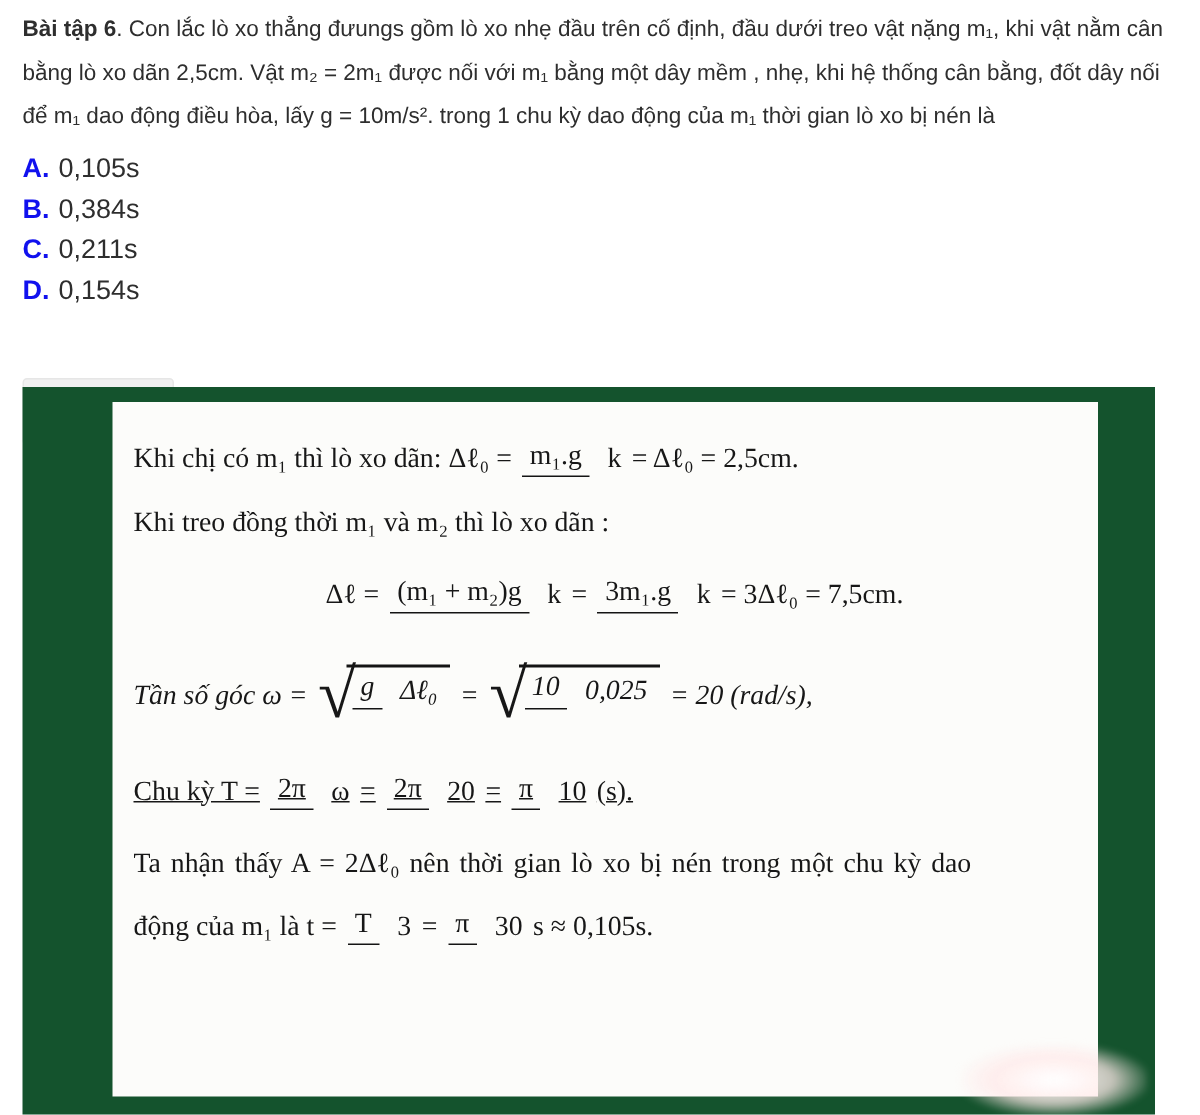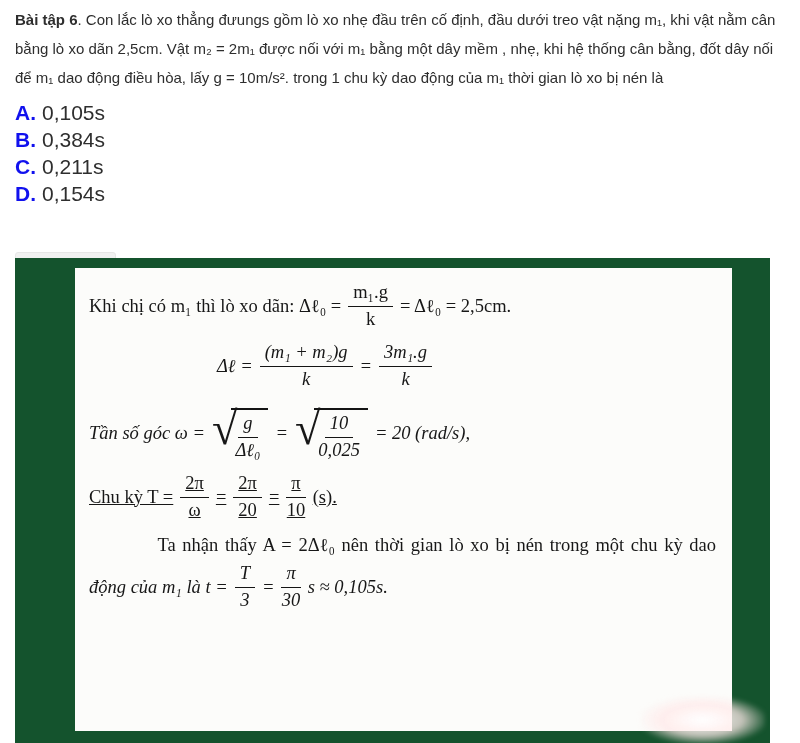--- a/index.html
+++ b/index.html
@@ -18,7 +18,7 @@
 
   
   .answers { position:absolute; left:15px; top:99px; }
-  .answer-row { height:27px; line-height:27px; font-size:21px; cursor:pointer; }
+  .answer-row { height:27px; line-height:27px; font-size:18px; cursor:pointer; }
   .answer-letter { font-weight:bold; color:#1111ee; margin-right:6px; }
   .answer-text { color:#2e2e2e; }
 

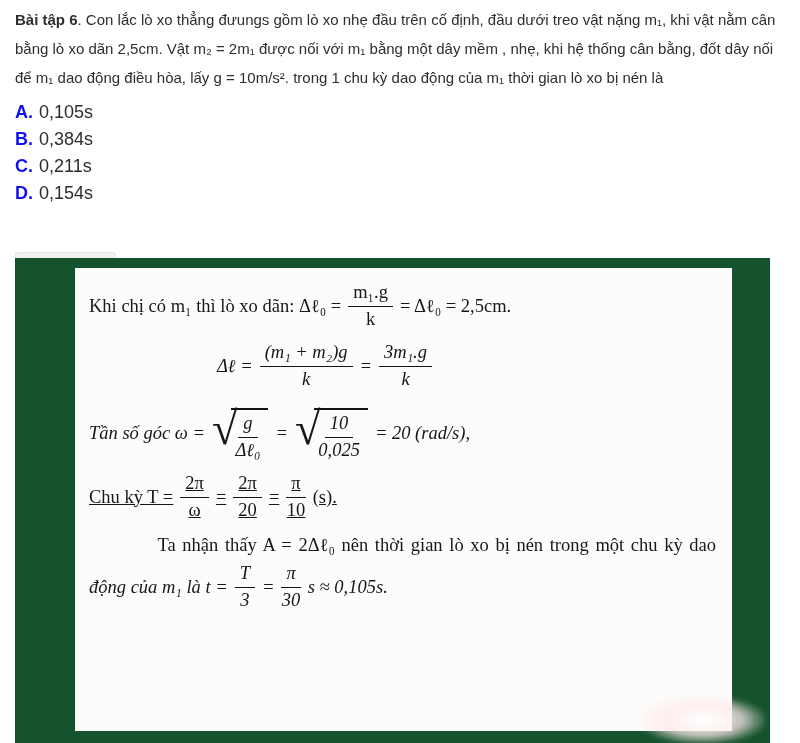--- a/index.html
+++ b/index.html
@@ -56,7 +56,7 @@
   #eq-t { margin-top:2px; min-height:52px;font-style:italic; }
 
   
-  .frac { display:inline-flex; flex-direction:column; align-items:center; text-align:center; line-height:1.15; }
+  .frac { display:inline-flex; flex-direction:row; align-items:center; text-align:center; line-height:1.15;gap:12px; }
   .frac .fn { padding:0 5px 2px; border-bottom:1.6px solid #141414; }
   .frac .fd { padding-top:2px; }
 

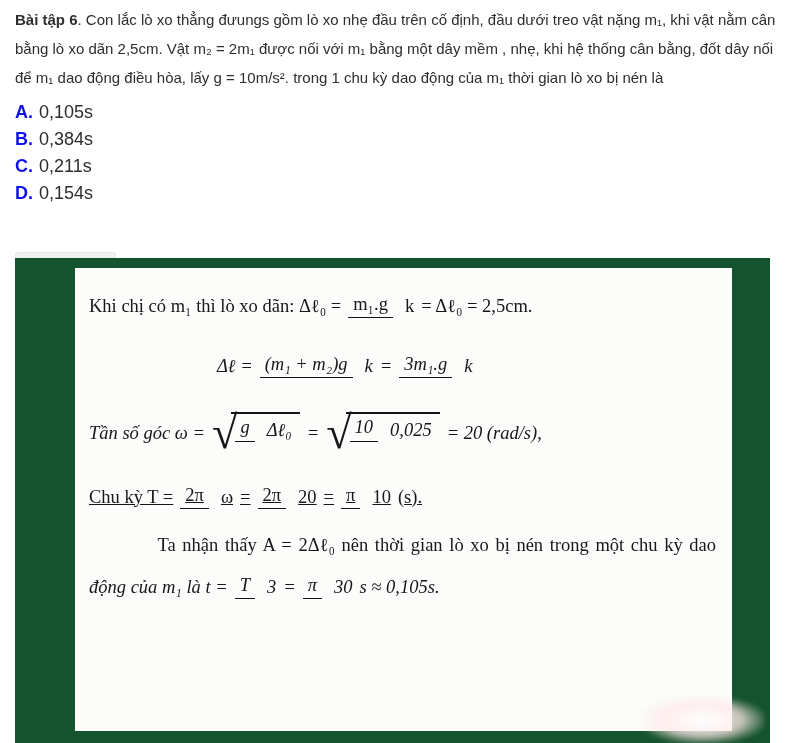--- a/index.html
+++ b/index.html
@@ -109,6 +109,7 @@
         </span>
         <span>= Δℓ₀ = 2,5cm.</span>
       </div>
+    <div class="textline" id="line2">Khi treo đồng thời m₁ và m₂ thì lò xo dãn :</div>
     <div class="eqline" id="eq-delta">
         <span>Δℓ =</span>
         <span class="frac">

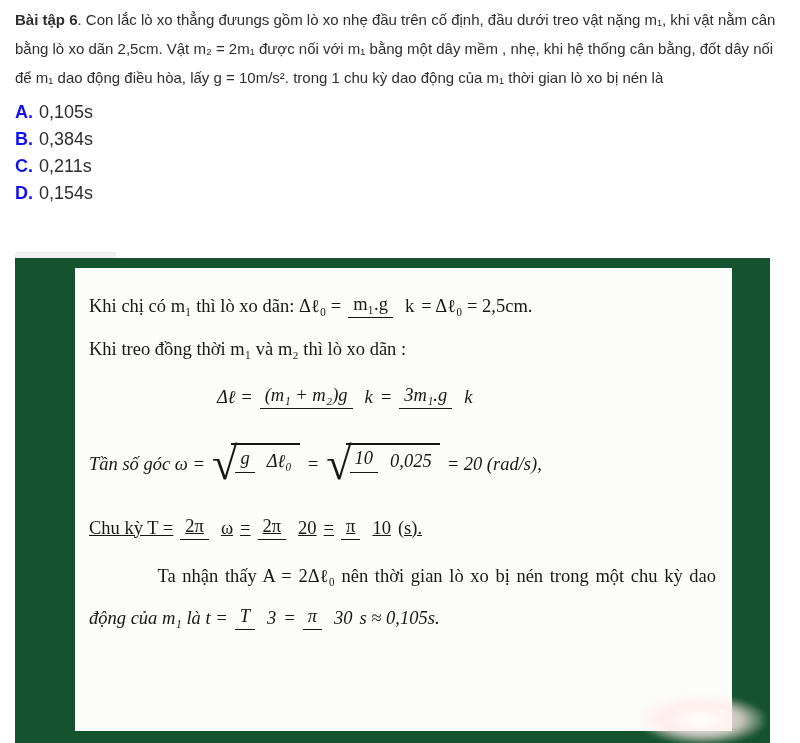--- a/index.html
+++ b/index.html
@@ -48,7 +48,7 @@
 
   #line1 { min-height:52px; }
   #line2 { margin-top:3px; }
-  #eq-delta { margin:6px 0 0 128px; min-height:56px;font-style:italic; }
+  #eq-delta { margin:6px 0 0 128px; min-height:56px; }
   #para1 { margin-top:8px; }
   #eq-omega { margin-top:9px; min-height:60px;font-style:italic; }
   #eq-period { margin-top:8px; min-height:52px;text-decoration:underline; }

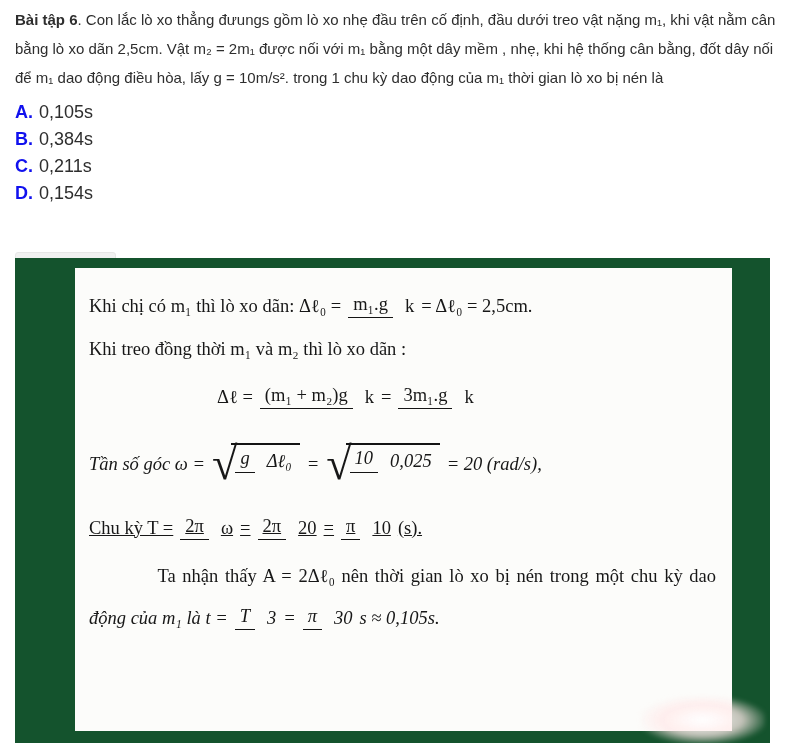--- a/index.html
+++ b/index.html
@@ -121,6 +121,7 @@
           <span class="fn">3m₁.g</span>
           <span class="fd">k</span>
         </span>
+        <span>= 3Δℓ₀ = 7,5cm.</span>
       </div>
     <div class="eqline" id="eq-omega">
         <span>Tần số góc ω =</span>

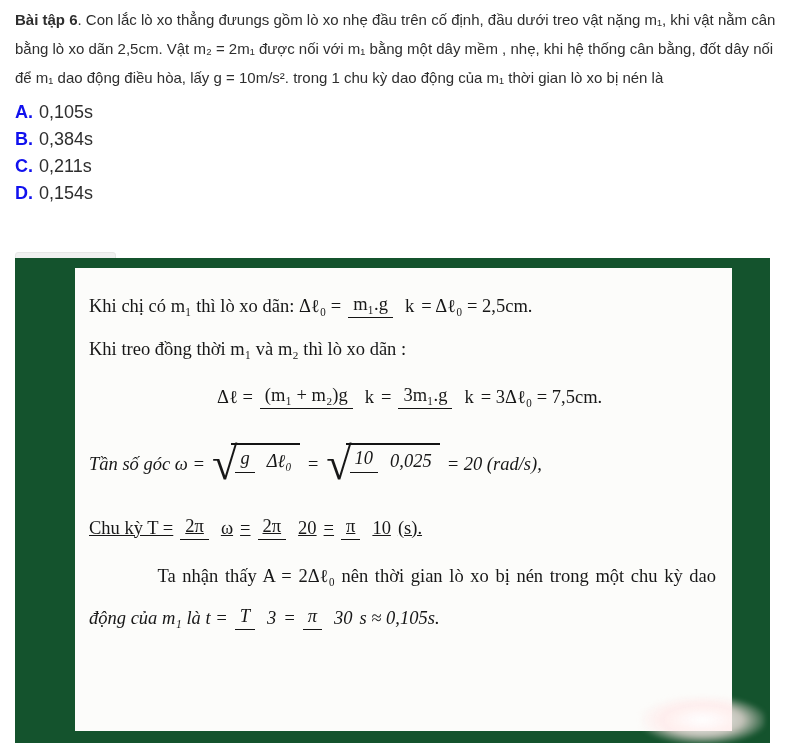--- a/index.html
+++ b/index.html
@@ -52,7 +52,7 @@
   #para1 { margin-top:8px; }
   #eq-omega { margin-top:9px; min-height:60px;font-style:italic; }
   #eq-period { margin-top:8px; min-height:52px;text-decoration:underline; }
-  #para2-l1 { margin-top:8px; word-spacing:2px;text-align:right; }
+  #para2-l1 { margin-top:8px; word-spacing:2px; }
   #eq-t { margin-top:2px; min-height:52px;font-style:italic; }
 
   

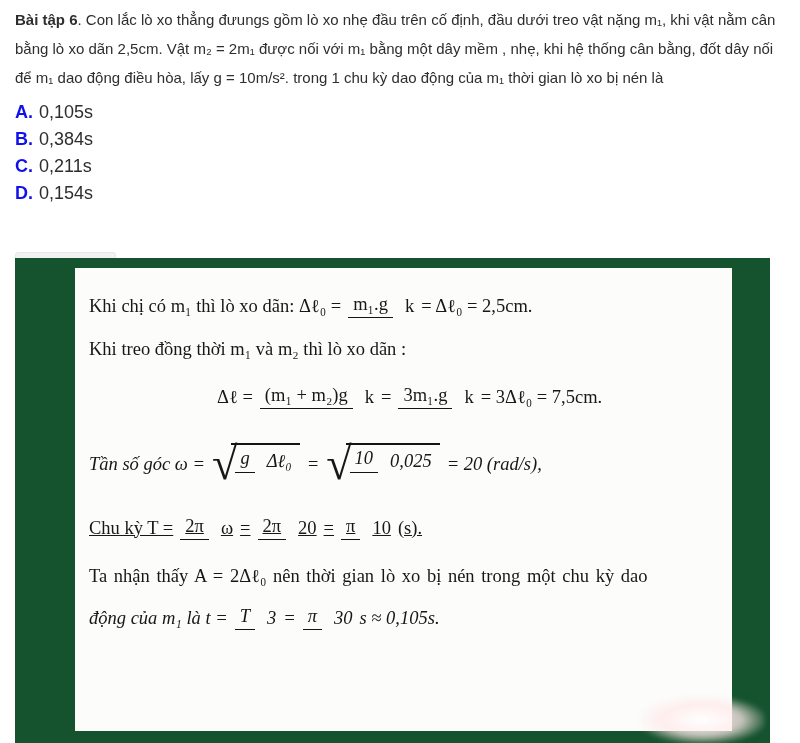--- a/index.html
+++ b/index.html
@@ -53,7 +53,7 @@
   #eq-omega { margin-top:9px; min-height:60px;font-style:italic; }
   #eq-period { margin-top:8px; min-height:52px;text-decoration:underline; }
   #para2-l1 { margin-top:8px; word-spacing:2px; }
-  #eq-t { margin-top:2px; min-height:52px;font-style:italic; }
+  #eq-t { margin-top:2px; min-height:52px; }
 
   
   .frac { display:inline-flex; flex-direction:row; align-items:center; text-align:center; line-height:1.15;gap:12px; }

